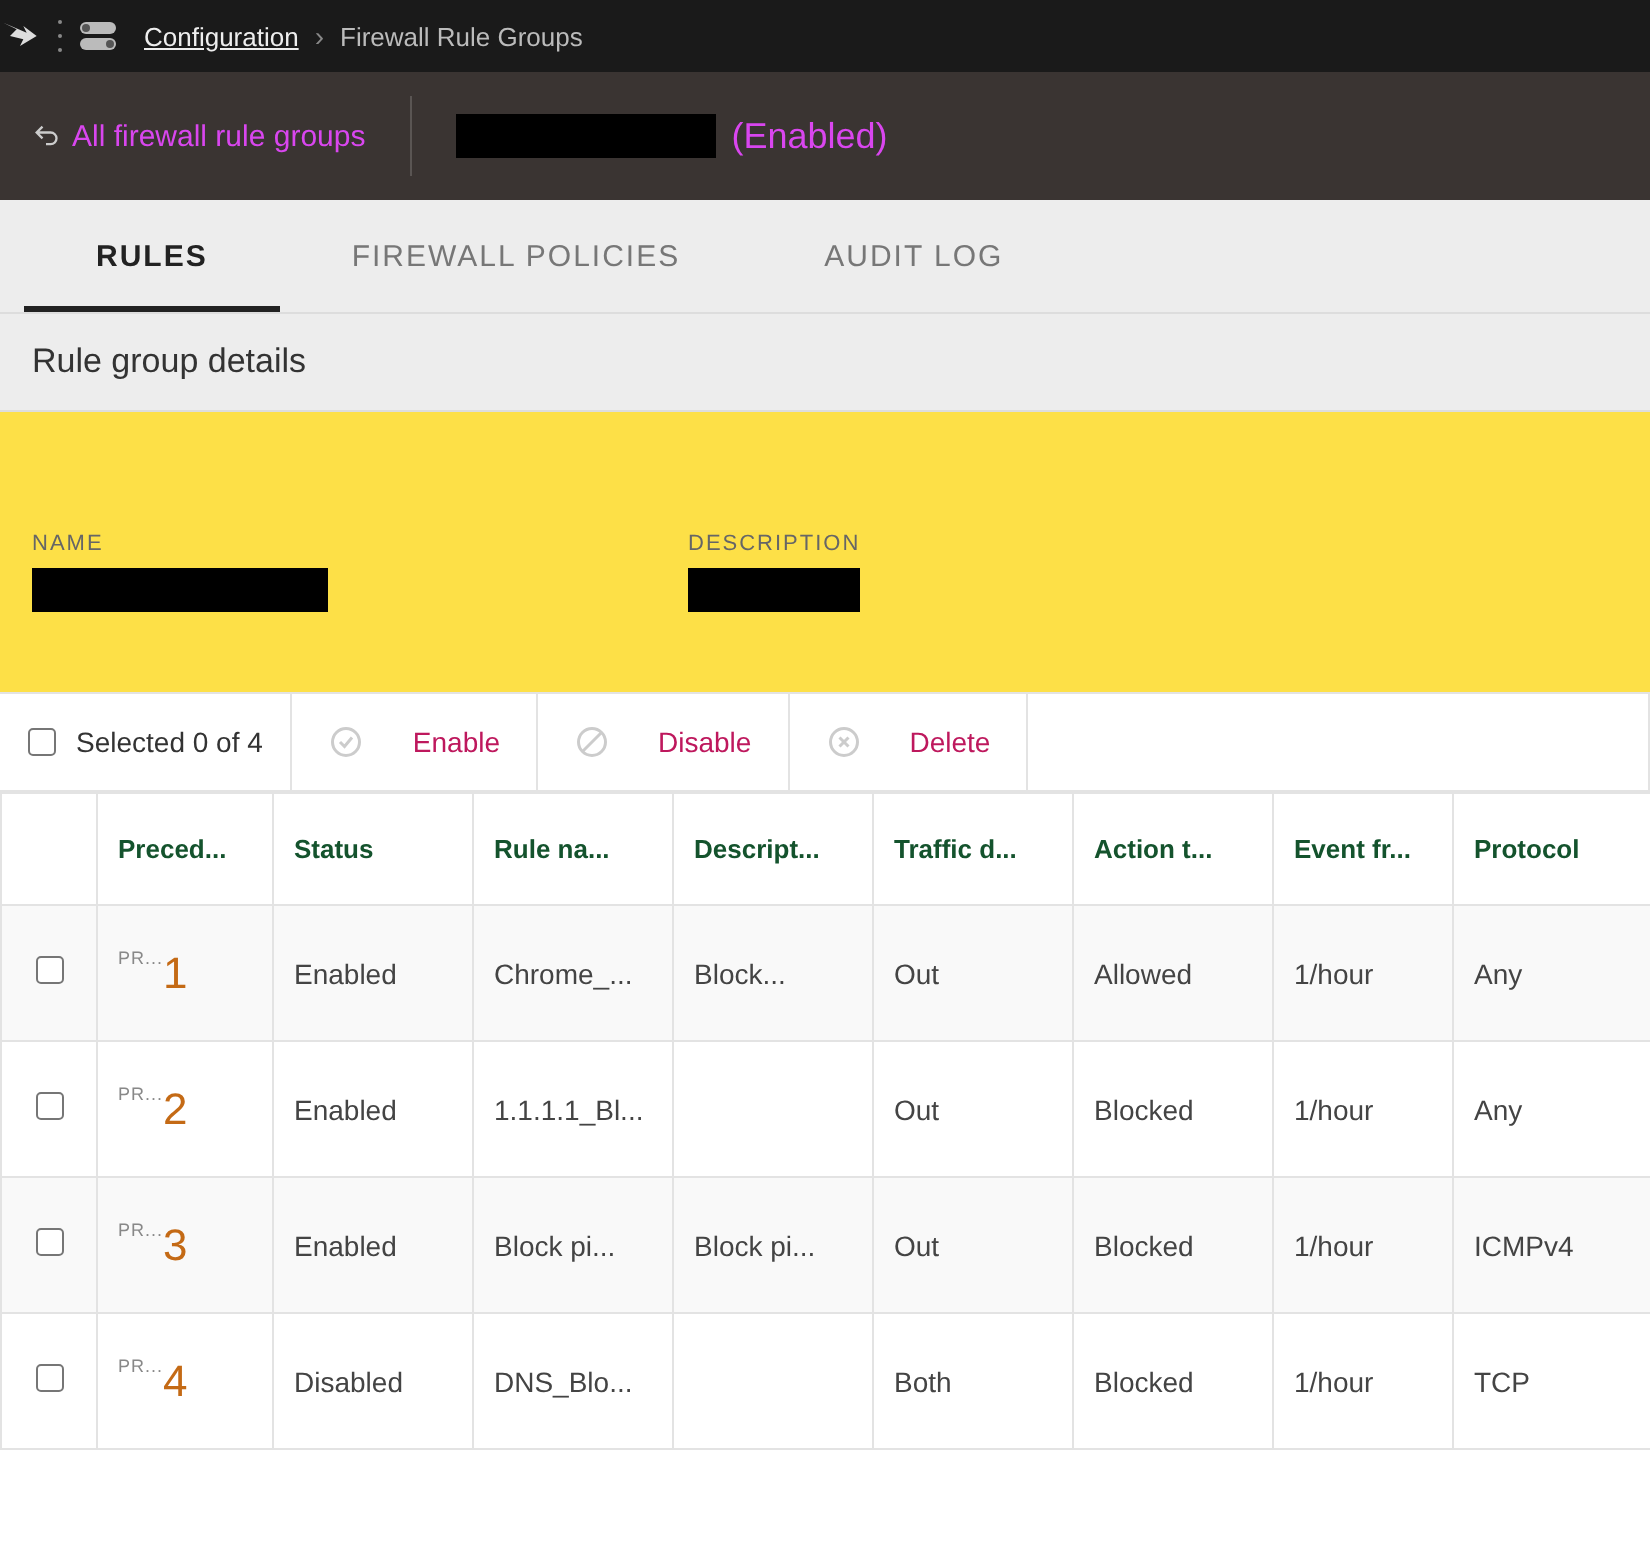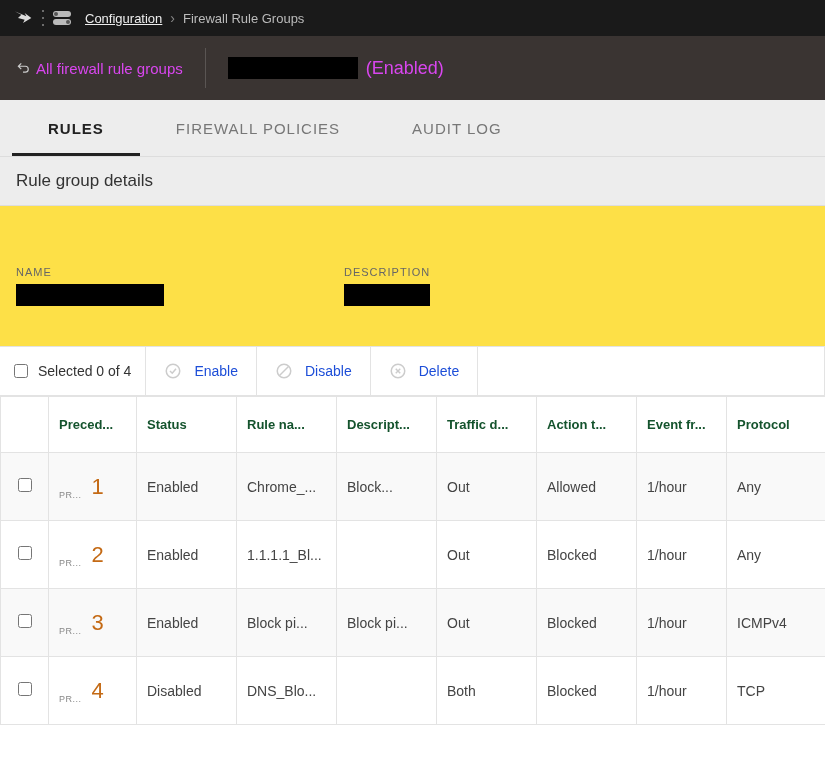--- a/index.html
+++ b/index.html
@@ -6,7 +6,7 @@
     body { font-family: -apple-system, BlinkMacSystemFont, "Segoe UI", Arial, sans-serif; font-size: 14px; color: #333; background: #fff; width: 825px; }
     
     
-    .topbar { background: #1a1a1a; color: #ccc; height: 36px; display: flex; align-items: center; padding: 0 13px; }
+    .topbar { background: #1a1a1a; color: #ccc; height: 36px; display: flex; align-items: center; padding: 0 0; }
     .topbar .logo { width: 20px; height: 20px; margin-right: 6px; }
     .topbar .dots { width: 8px; height: 16px; margin-right: 6px; display: flex; flex-direction: column; justify-content: space-between; align-items: center; }
     .topbar .dots span { width: 2px; height: 2px; background: #888; border-radius: 50%; }

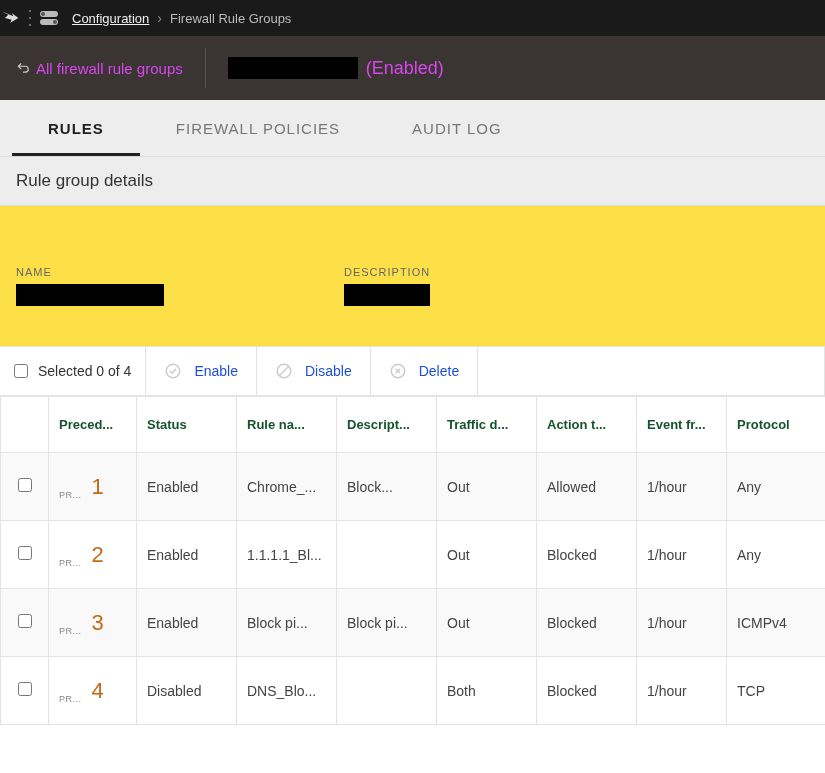--- a/index.html
+++ b/index.html
@@ -47,7 +47,7 @@
     .action-bar { display: flex; align-items: center; border: 1px solid #e3e3e3; border-left: none; height: 50px; }
     .sel-cell { display: flex; align-items: center; padding: 15px 14px; border-right: 1px solid #e3e3e3; height: 100%; gap: 10px; }
     .sel-cell input { width: 14px; height: 14px; }
-    .action-btn { display: flex; align-items: center; gap: 12px; padding: 0 18px; height: 100%; border-right: 1px solid #e3e3e3; color: #1d4ed8; cursor: pointer; }
+    .action-btn { display: flex; align-items: center; gap: 24px; padding: 0 18px; height: 100%; border-right: 1px solid #e3e3e3; color: #be185d; cursor: pointer; }
     .action-btn svg { width: 18px; height: 18px; }
     
     

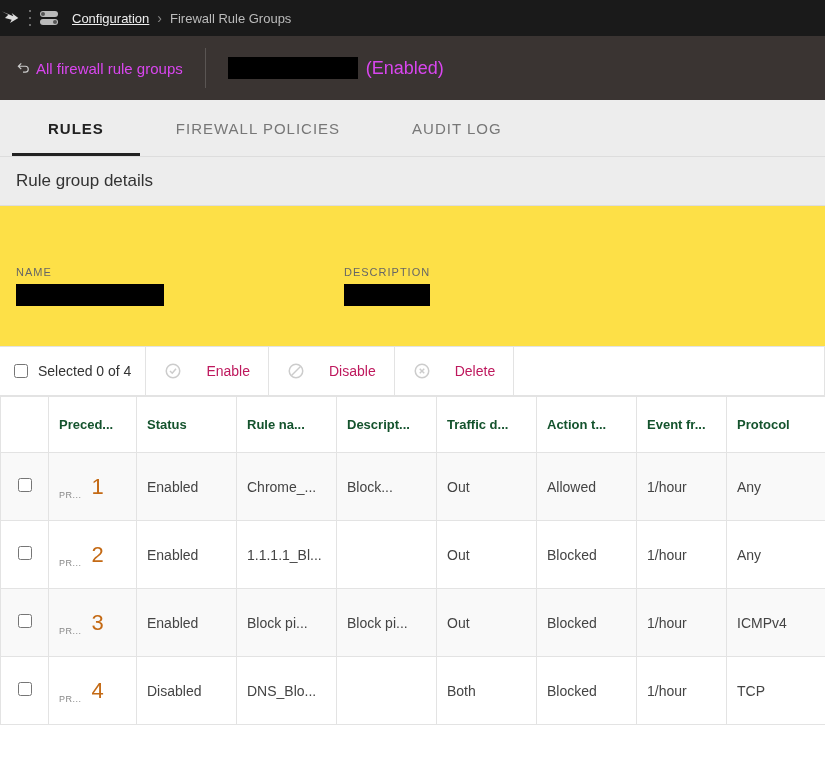--- a/index.html
+++ b/index.html
@@ -66,7 +66,7 @@
     .col-action { width: 100px; }
     .col-event { width: 90px; }
     .col-proto { width: 100px; }
-    .prec-cell { display: flex; align-items: flex-end; gap: 10px; }
+    .prec-cell { display: flex; align-items: flex-start; }
     .prec-tag { font-size: 9px; color: #888; letter-spacing: 0.5px; }
     .prec-num { font-size: 22px; color: #c46a15; font-weight: 400; }
   </style>

